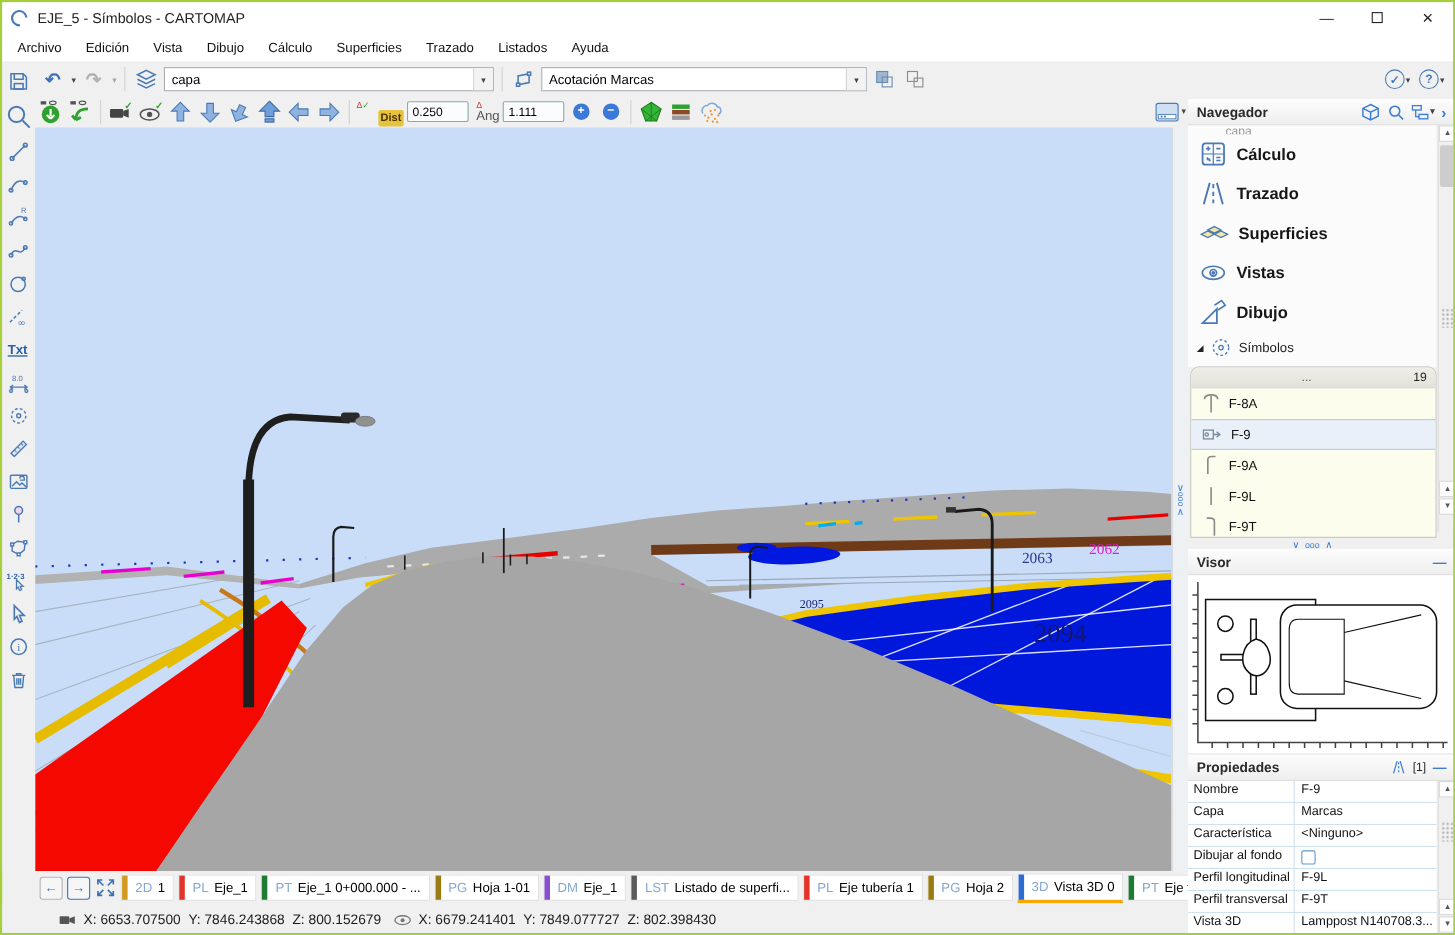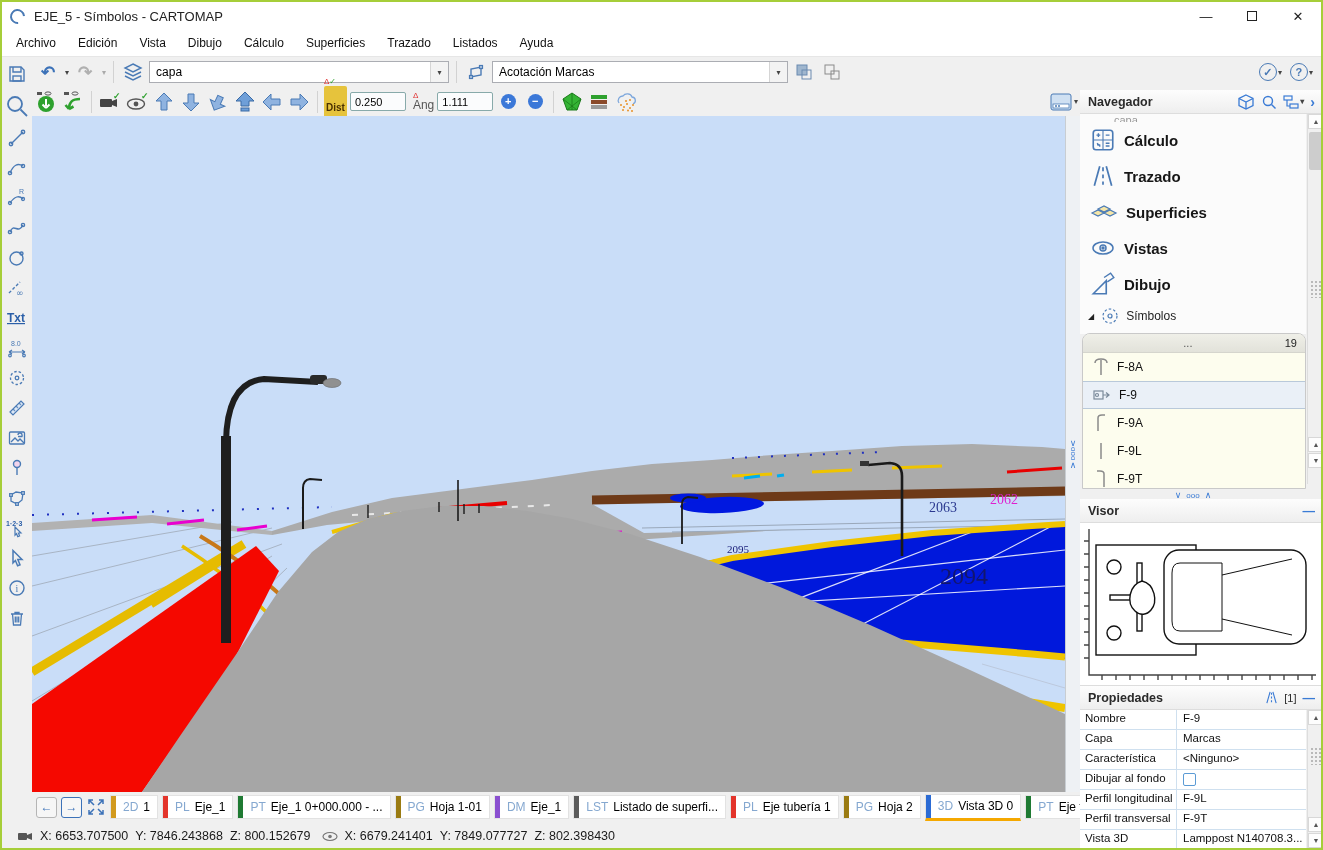--- a/index.html
+++ b/index.html
@@ -30,7 +30,7 @@
   .combo input{border:none;outline:none;height:100%;font-size:12px;font-family:"Liberation Sans",sans-serif;padding:0 6px;flex:1;background:transparent;}
   .combo .drop{width:18px;height:100%;border-left:1px solid #d5d5d5;display:flex;align-items:center;justify-content:center;font-size:8px;color:#444;background:#f3f3f3;}
   .smallfield{width:56px;height:19px;border:1px solid #8aa;border-radius:2px;background:#fbfcfd;font-size:11px;font-family:"Liberation Sans",sans-serif;padding:0 4px;}
-  .dist-badge{font-size:10px;font-weight:bold;color:#4a3000;background:#e6c33c;padding:16px 2px;border-radius:2px;line-height:11px;}
+  .dist-badge{font-size:10px;font-weight:bold;color:#4a3000;background:#e6c33c;padding:2px 2px;border-radius:2px;line-height:11px;margin-left:20px;}
   .ang-badge{font-size:12px;font-weight:normal;color:#555;line-height:11px;}
   .delta{font-size:8px;color:#e03030;line-height:8px;}
   .minicheck{font-size:8px;color:#2ea12e;line-height:8px;}

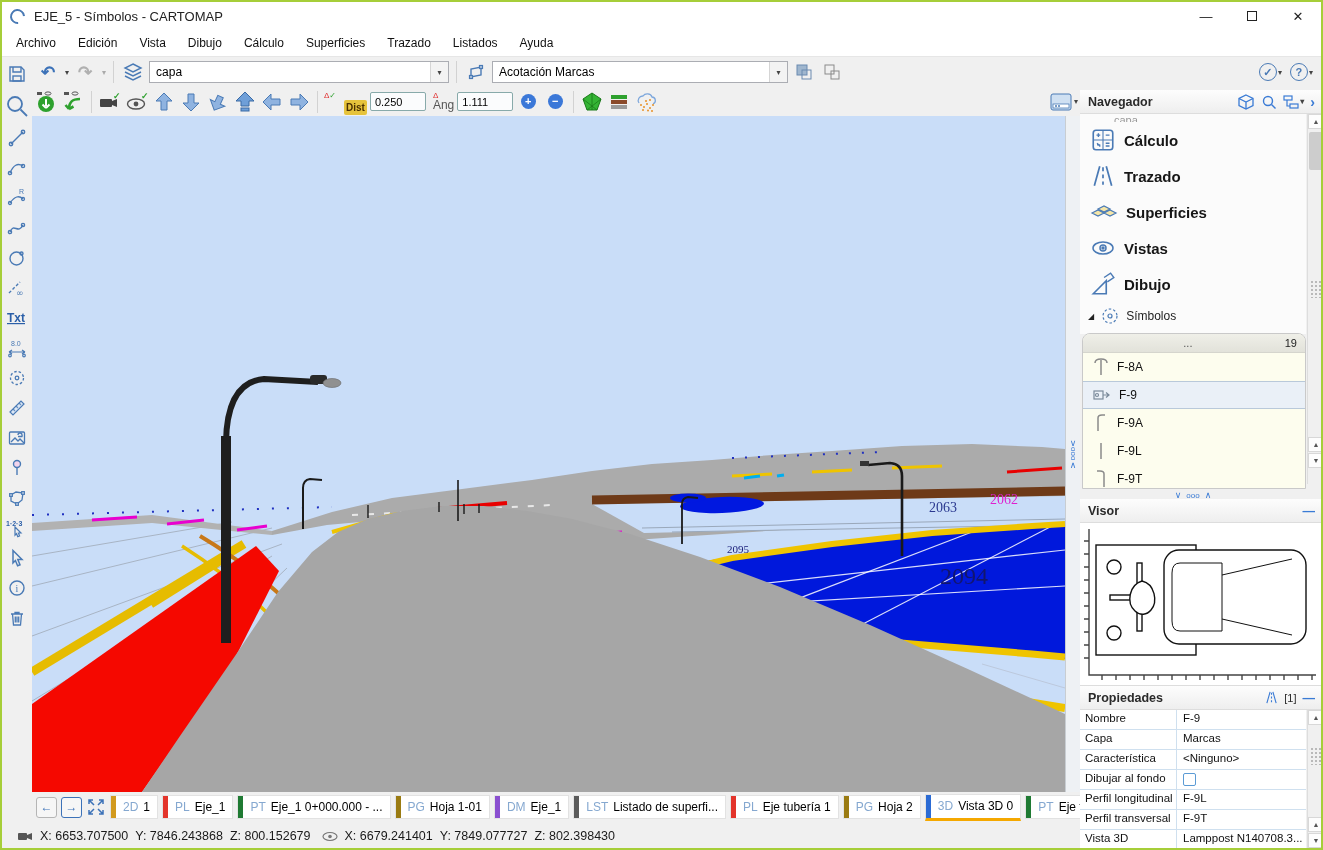--- a/index.html
+++ b/index.html
@@ -86,7 +86,7 @@
   .tab .lbl{color:#000;font-size:12px;white-space:nowrap;}
   .tab.active{border-bottom:3px solid #f5a800;height:27px;}
   
-  .statusbar{left:0;top:820px;width:1078px;height:28px;display:flex;align-items:center;gap:7px;padding-left:16px;font-size:12.5px;color:#1a1a1a;background:#f0f0f0;}
+  .statusbar{left:0;top:820px;width:1078px;height:28px;display:flex;align-items:center;gap:7px;padding-left:52px;font-size:12.5px;color:#1a1a1a;background:#f0f0f0;}
   svg{display:block;}
 </style>
 </head>

